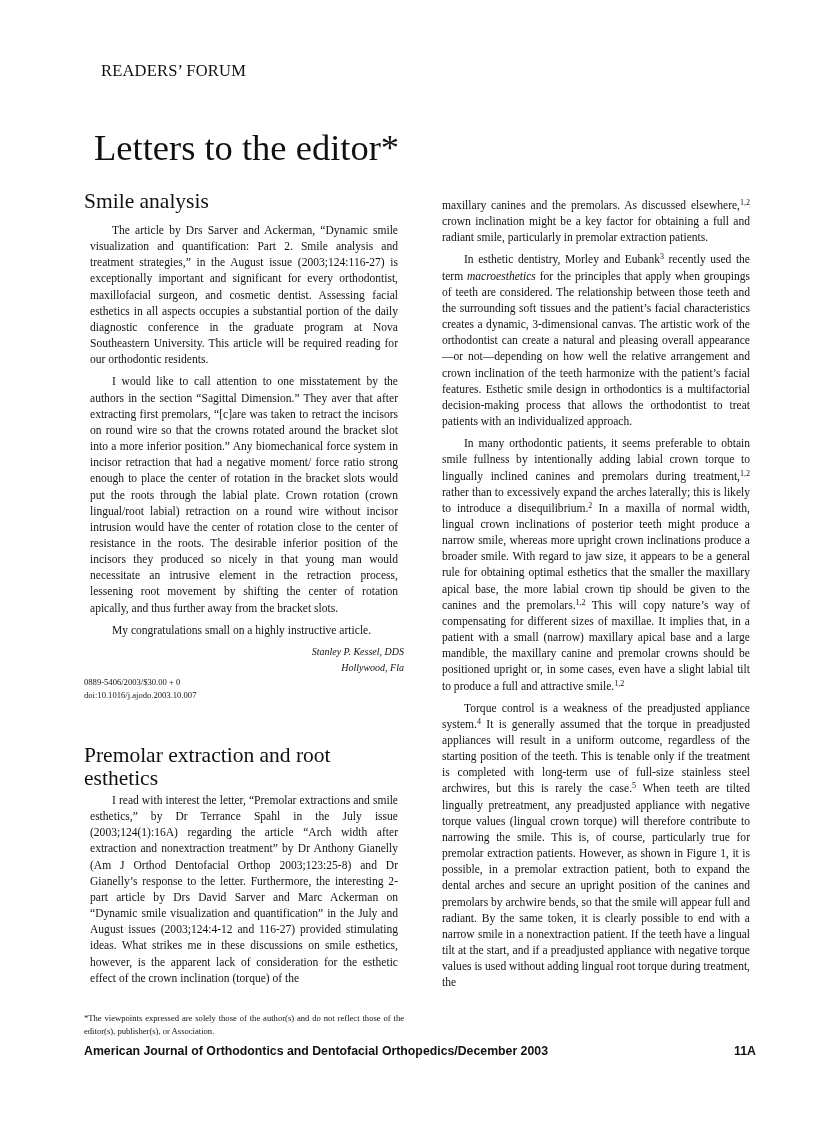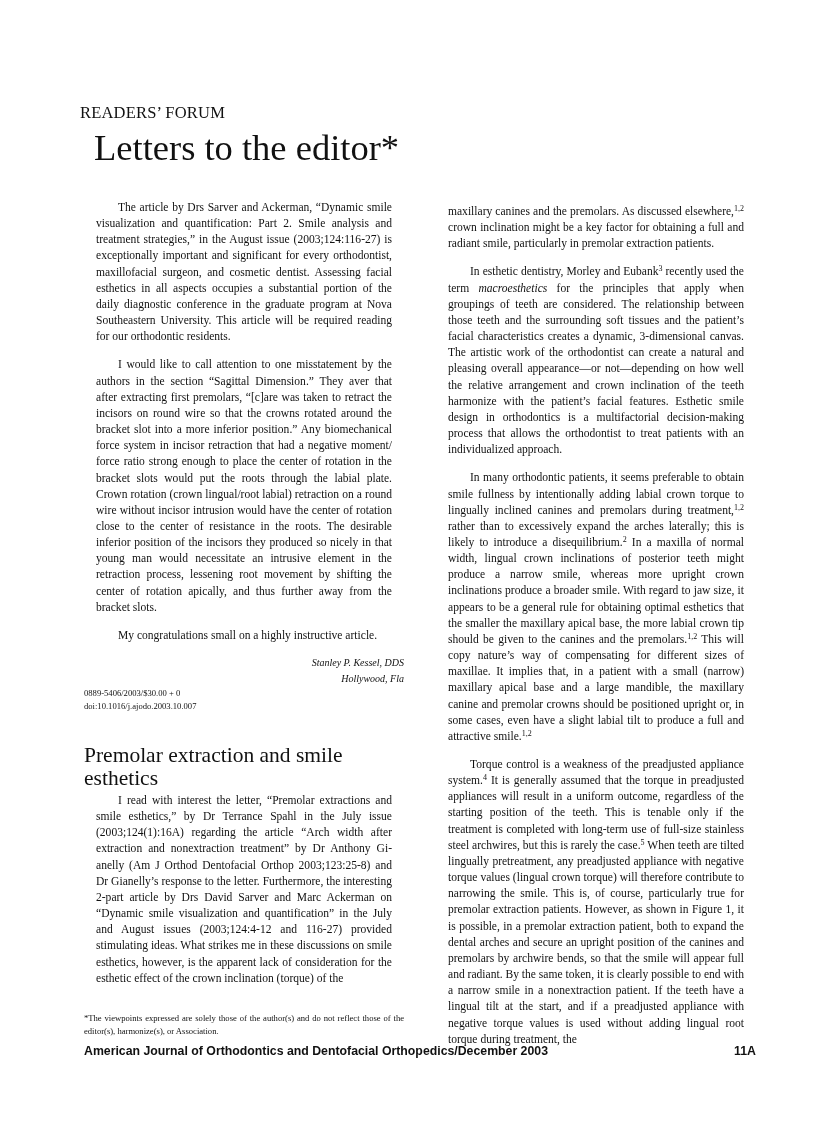--- a/index.html
+++ b/index.html
@@ -4,7 +4,7 @@
 <style>
   html, body { margin: 0; padding: 0; background: #ffffff; }
   body { width: 838px; height: 1122px; position: relative; overflow: hidden; color: #111; font-family: "Liberation Serif", serif; }
-  .section-label { position: absolute; left: 80px; top: 61px; font-size: 16.5px; letter-spacing: 0.2px; margin-top: 42px; }
+  .section-label { position: absolute; left: 101px; top: 61px; font-size: 16.5px; letter-spacing: 0.2px; }
   .page-title { position: absolute; left: 84px; top: 120px; font-size: 36.5px; font-weight: normal; margin: 10px; line-height: 1; }
   .col { position: absolute; width: 320px; }
   .col-left { left: 84px; top: 190px; }

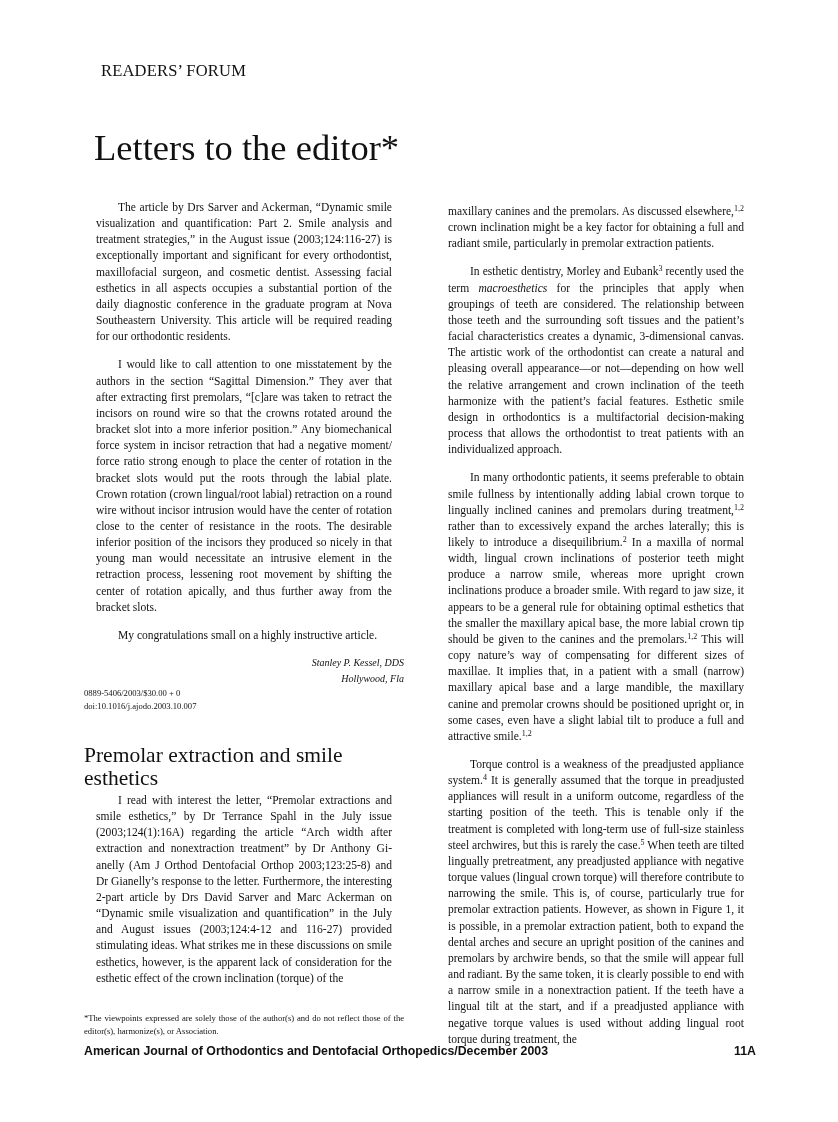--- a/index.html
+++ b/index.html
@@ -27,6 +27,7 @@
 <h1 class="page-title">Letters to the editor*</h1>
 
 <div class="col col-left">
+  <h2 class="letter-title">Smile analysis</h2>
   <p class="body indent first">The article by Drs Sarver and Ackerman, “Dynamic smile visualization and quantification: Part 2. Smile analysis and treatment strategies,” in the August issue (2003;124:116-27) is exceptionally important and significant for every orthodon­tist, maxillofacial surgeon, and cosmetic dentist. Assessing facial esthetics in all aspects occupies a substantial portion of the daily diagnostic conference in the graduate program at Nova Southeastern University. This article will be required reading for our orthodontic residents.</p>
   <p class="body indent">I would like to call attention to one misstatement by the authors in the section “Sagittal Dimension.” They aver that after extracting first premolars, “[c]are was taken to retract the incisors on round wire so that the crowns rotated around the bracket slot into a more inferior position.” Any biomechanical force system in incisor retraction that had a negative moment/ force ratio strong enough to place the center of rotation in the bracket slots would put the roots through the labial plate. Crown rotation (crown lingual/root labial) retraction on a round wire without incisor intrusion would have the center of rotation close to the center of resistance in the roots. The desirable inferior position of the incisors they produced so nicely in that young man would necessitate an intrusive element in the retraction process, lessening root movement by shifting the center of rotation apically, and thus further away from the bracket slots.</p>
   <p class="body indent">My congratulations small on a highly instructive article.</p>

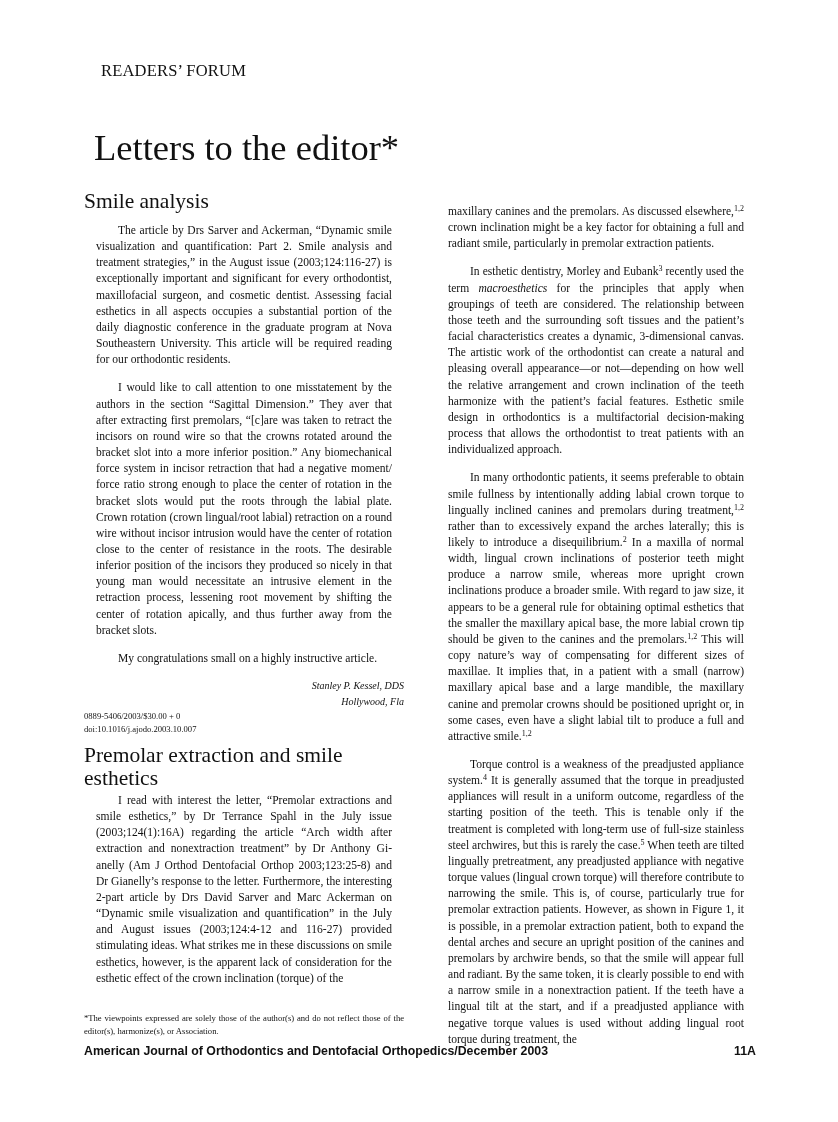--- a/index.html
+++ b/index.html
@@ -10,7 +10,7 @@
   .col-left { left: 84px; top: 190px; }
   .col-right { left: 436px; top: 191px; }
   h2.letter-title { font-size: 21.5px; font-weight: normal; margin: 0; line-height: 23px; }
-  p.body { margin: 12px; font-size: 11.55px; line-height: 16.15px; text-align: justify; hyphens: manual; }
+  p.body { margin: 6px; font-size: 11.55px; line-height: 16.15px; text-align: justify; hyphens: manual; }
   p.indent { text-indent: 22px; }
   p.first { margin-top: 9px; }
   .sig { text-align: right; font-style: italic; font-size: 10px; line-height: 16.15px; }

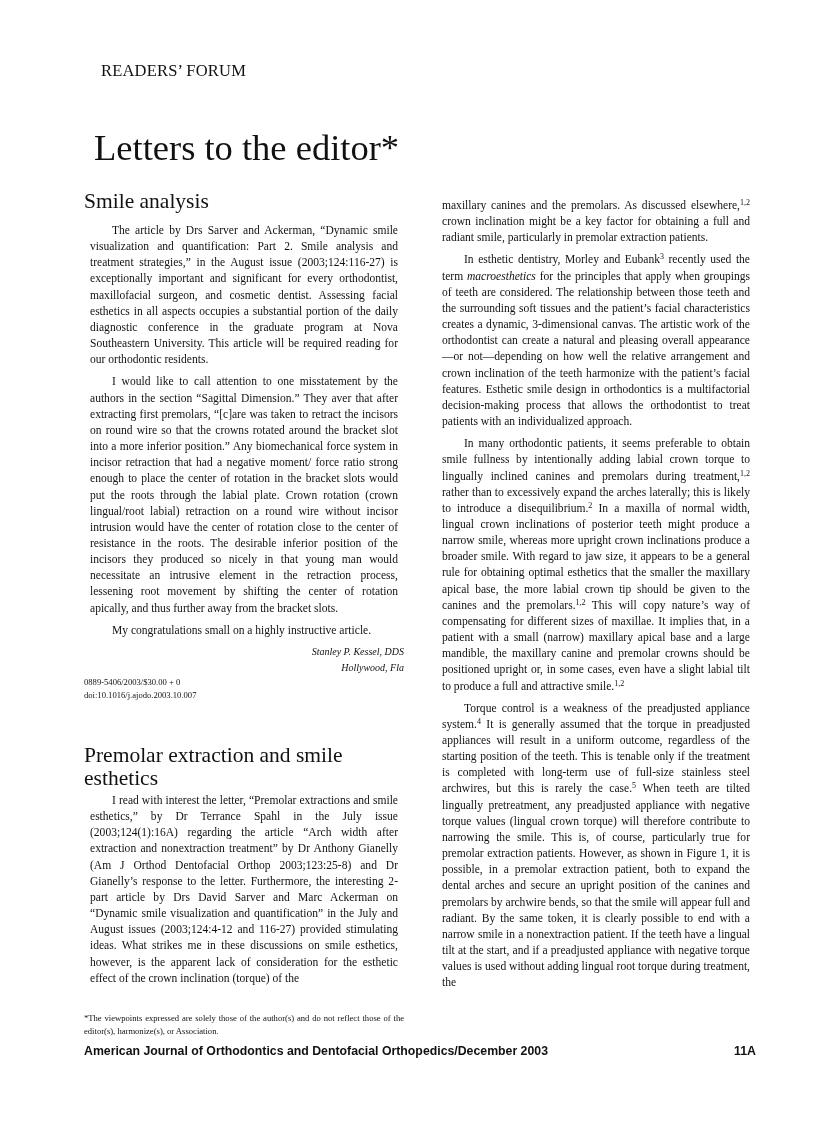--- a/index.html
+++ b/index.html
@@ -40,7 +40,7 @@
 </div>
 
 <div class="letter2">
-  <h2 class="letter-title">Premolar extraction and smile esthetics</h2>
+  <h2 class="letter-title">Premolar extraction and root esthetics</h2>
   <p class="body indent" style="margin-top:2px">I read with interest the letter, “Premolar extractions and smile esthetics,” by Dr Terrance Spahl in the July issue (2003;124(1):16A) regarding the article “Arch width after extraction and nonextraction treatment” by Dr Anthony Gi­anelly (Am J Orthod Dentofacial Orthop 2003;123:25-8) and Dr Gianelly’s response to the letter. Furthermore, the inter­esting 2-part article by Drs David Sarver and Marc Ackerman on “Dynamic smile visualization and quantification” in the July and August issues (2003;124:4-12 and 116-27) provided stimulating ideas. What strikes me in these discussions on smile esthetics, however, is the apparent lack of consideration for the esthetic effect of the crown inclination (torque) of the</p>
 </div>
 

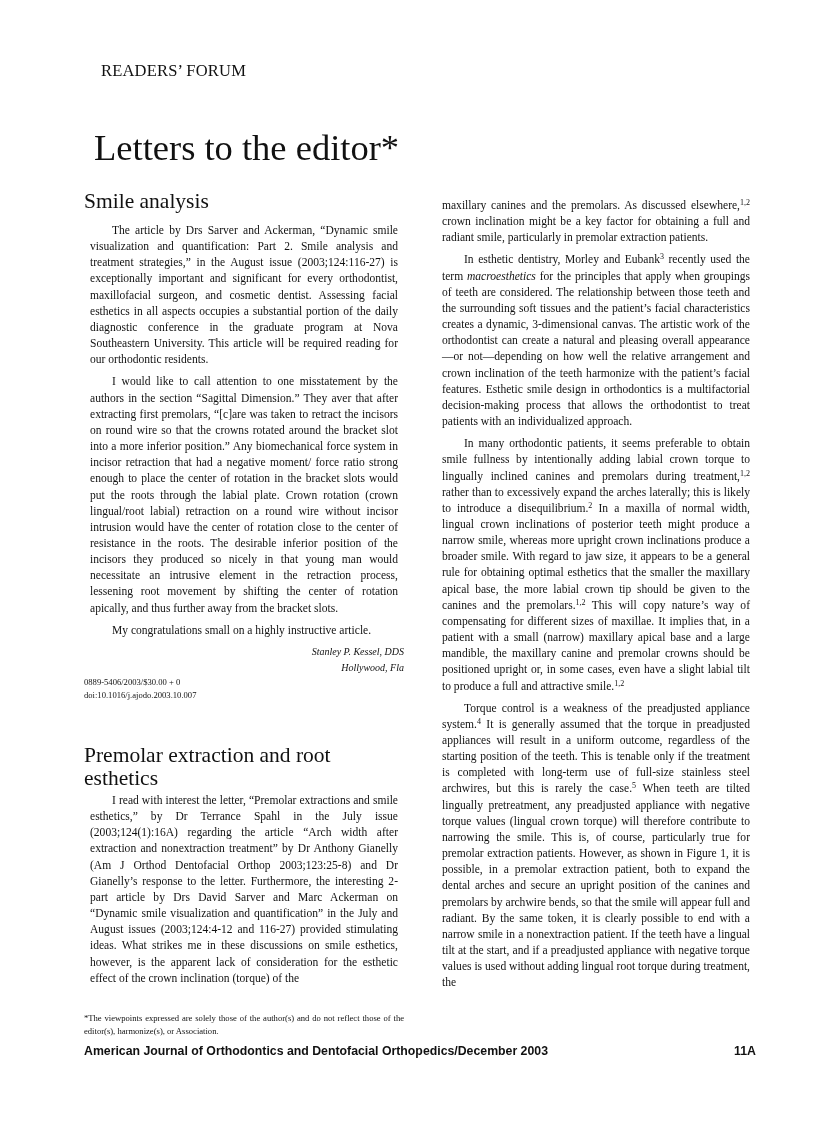--- a/index.html
+++ b/index.html
@@ -51,7 +51,7 @@
   <p class="body indent"><span>Torque control is a weakness of the preadjusted appli­ance system.</span><sup>4</sup><span> It is generally assumed that the torque in preadjusted appliances will result in a uniform outcome, regardless of the starting position of the teeth. This is tenable only if the treatment is completed with long-term use of full-size stainless steel archwires, but this is rarely the case.</span><sup>5</sup><span> When teeth are tilted lingually pretreatment, any preadjusted appliance with negative torque values (lingual crown torque) will therefore contribute to narrowing the smile. This is, of course, particularly true for premolar extraction patients. However, as shown in Figure 1, it is possible, in a premolar extraction patient, both to expand the dental arches and secure an upright position of the canines and premolars by archwire bends, so that the smile will appear full and radiant. By the same token, it is clearly possible to end with a narrow smile in a nonextraction patient. If the teeth have a lingual tilt at the start, and if a preadjusted appliance with negative torque values is used without adding lingual root torque during treatment, the</span></p>
 </div>
 
-<div class="footnote">*The viewpoints expressed are solely those of the author(s) and do not reflect those of the editor(s), harmonize(s), or Association.</div>
+<div class="footnote">*The viewpoints expressed are solely those of the author(s) and do not reflect those of the editor(s), publisher(s), or Association.</div>
 
 <div class="footer">
   <span>American Journal of Orthodontics and Dentofacial Orthopedics/December 2003</span>

